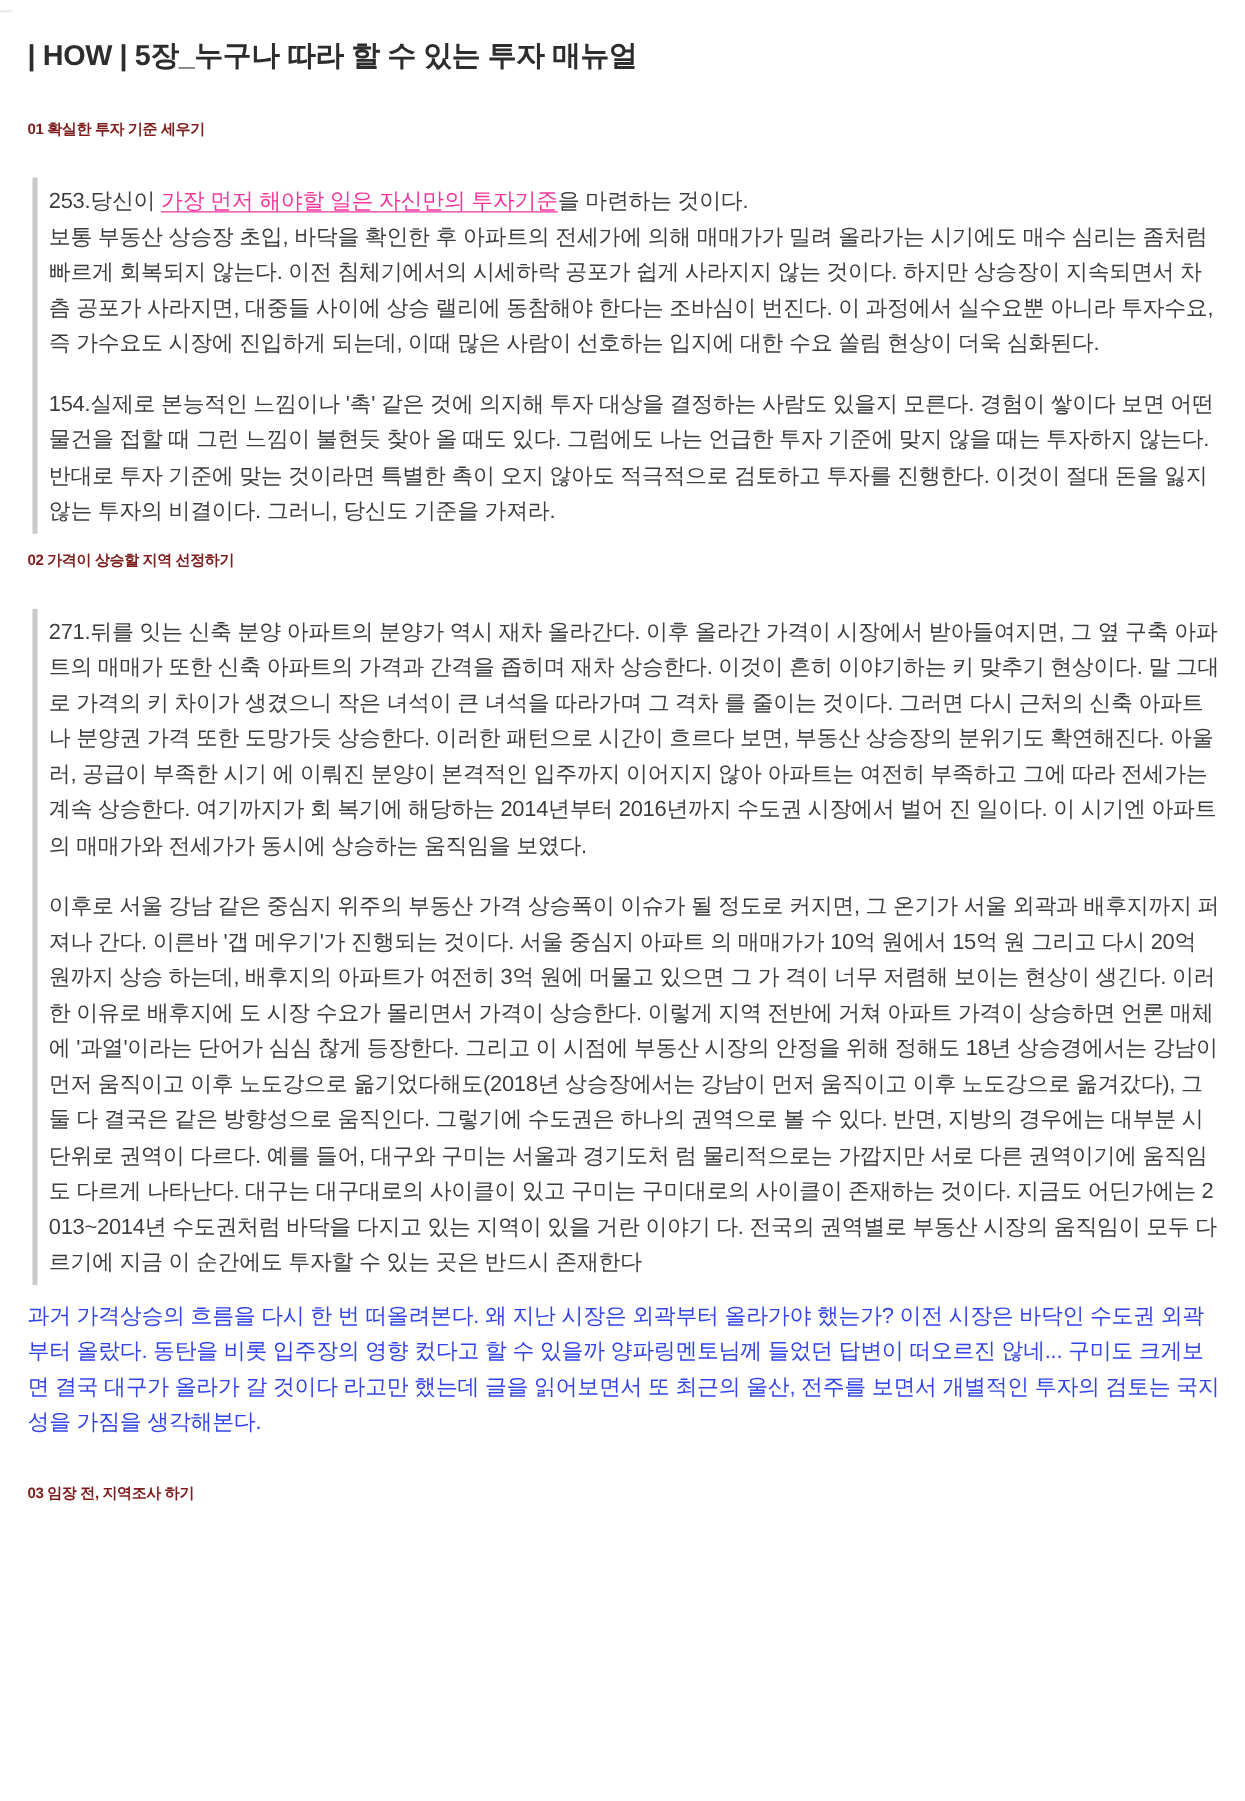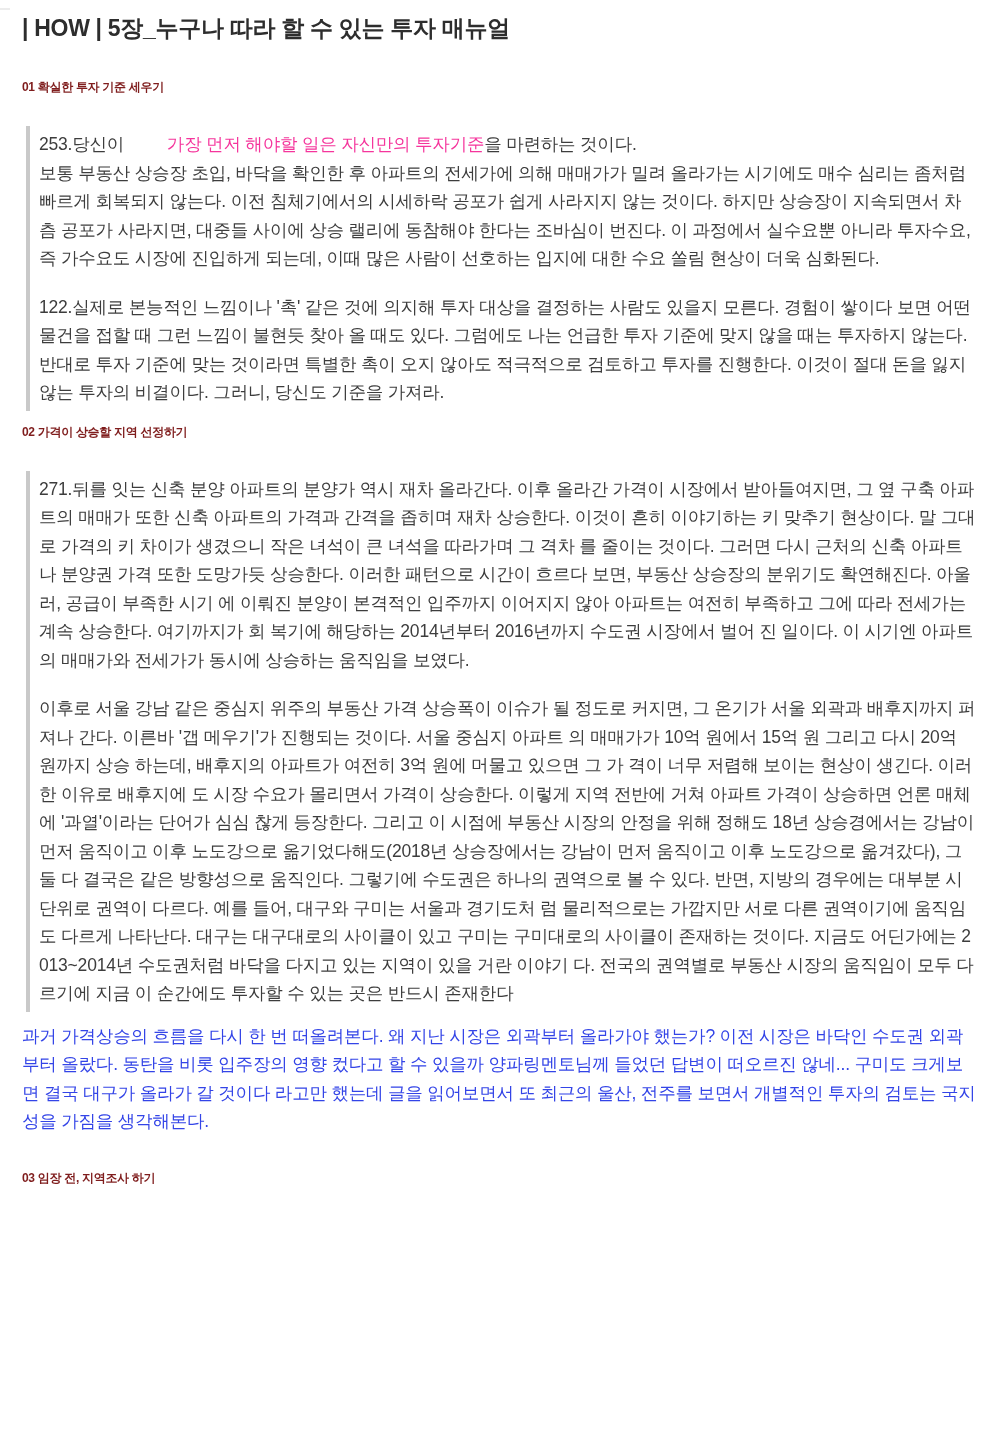--- a/index.html
+++ b/index.html
@@ -14,7 +14,7 @@
   .doc {
     box-sizing: border-box;
     width: 996px;
-    padding: 14px 20px 0 22px;
+    padding: 30px 20px 0 22px;
   }
   .page-title {
     font-size: 23px;

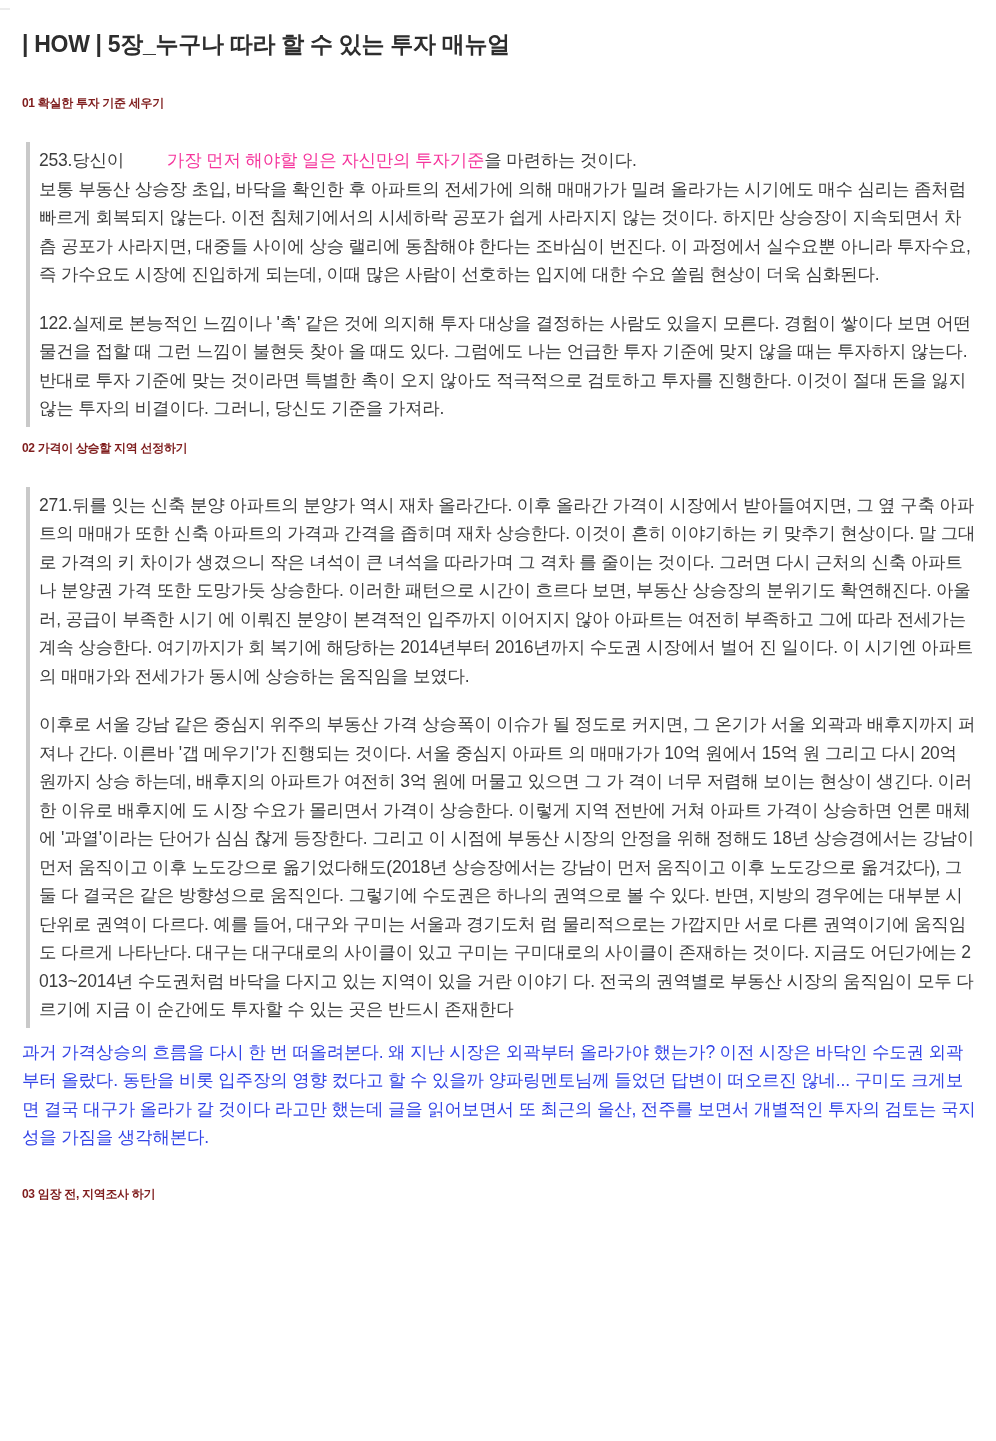--- a/index.html
+++ b/index.html
@@ -53,8 +53,8 @@
   .note-para.second { margin-bottom: 31px; }
   .pink-emphasis {
     color: #f5359c;
+    text-decoration: underline;
     text-underline-offset: 3px;
-    margin-left: 38px;
   }
   .section { margin: 0; }
   .top-artifact {

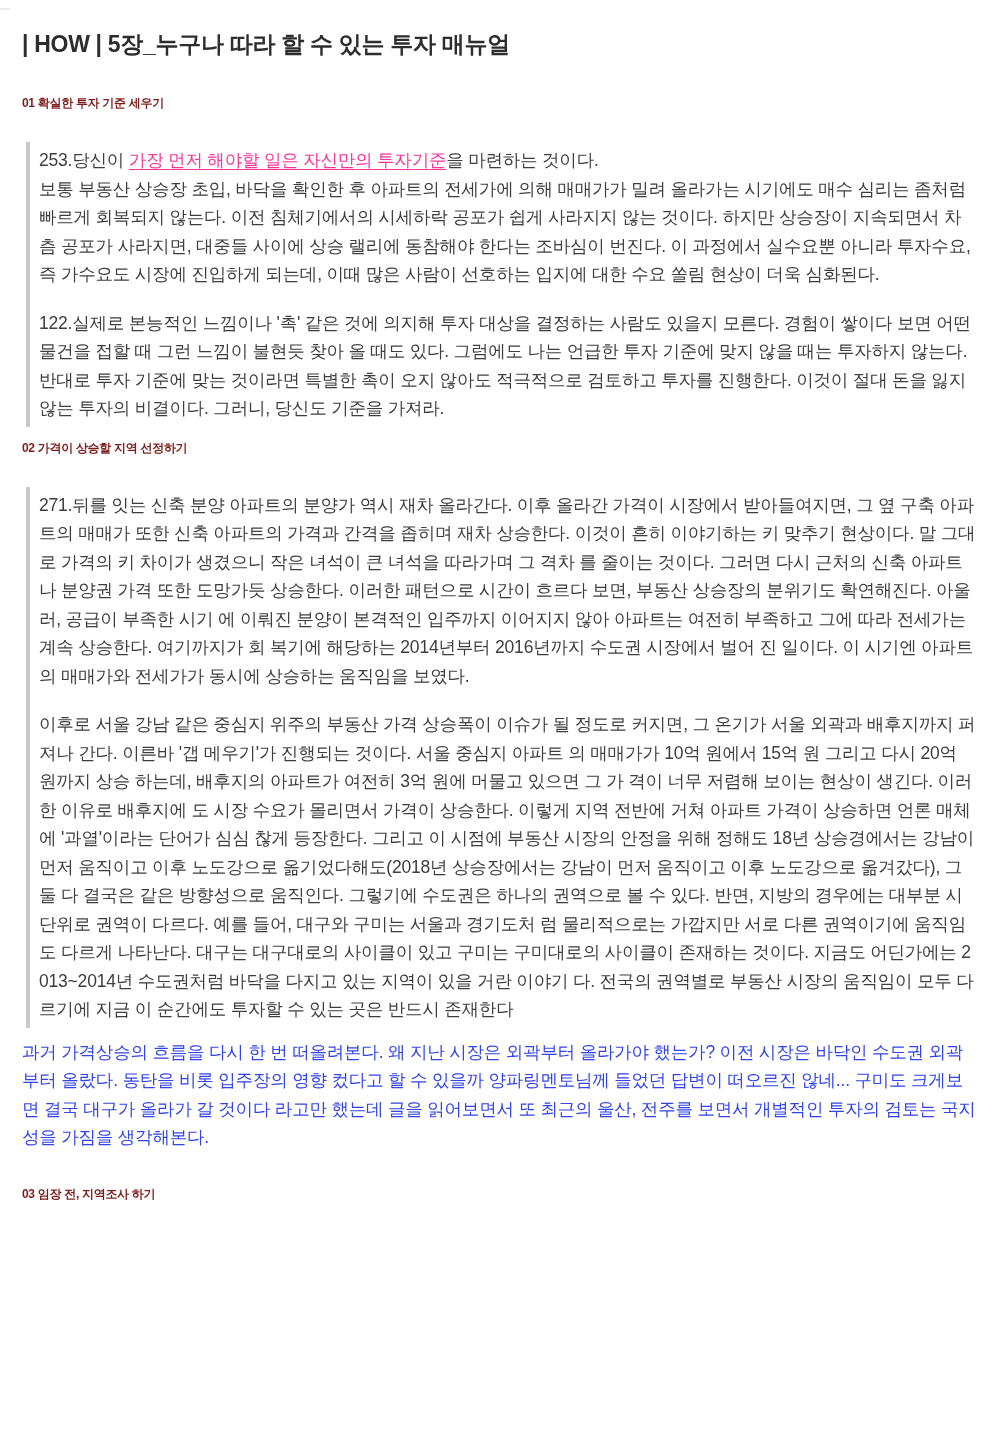--- a/index.html
+++ b/index.html
@@ -81,7 +81,7 @@
         <span>253.당신이 </span><span class="pink-emphasis">가장 먼저 해야할 일은 자신만의 투자기준</span><span>을 마련하는 것이다.</span><br>
         <span>보통 부동산 상승장 초입, 바닥을 확인한 후 아파트의 전세가에 의해 매매가가 밀려 올라가는 시기에도 매수 심리는 좀처럼 빠르게 회복되지 않는다. 이전 침체기에서의 시세하락 공포가 쉽게 사라지지 않는 것이다. 하지만 상승장이 지속되면서 차츰 공포가 사라지면, 대중들 사이에 상승 랠리에 동참해야 한다는 조바심이 번진다. 이 과정에서 실수요뿐 아니라 투자수요, 즉 가수요도 시장에 진입하게 되는데, 이때 많은 사람이 선호하는 입지에 대한 수요 쏠림 현상이 더욱 심화된다.</span>
       </p>
-      <p class="para">122.실제로 본능적인 느낌이나 '촉' 같은 것에 의지해 투자 대상을 결정하는 사람도 있을지 모른다. 경험이 쌓이다 보면 어떤 물건을 접할 때 그런 느낌이 불현듯 찾아 올 때도 있다. 그럼에도 나는 언급한 투자 기준에 맞지 않을 때는 투자하지 않는다. 반대로 투자 기준에 맞는 것이라면 특별한 촉이 오지 않아도 적극적으로 검토하고 투자를 진행한다. 이것이 절대 돈을 잃지 않는 투자의 비결이다. 그러니, 당신도 기준을 가져라.</p>
+      <p class="para">154.실제로 본능적인 느낌이나 '촉' 같은 것에 의지해 투자 대상을 결정하는 사람도 있을지 모른다. 경험이 쌓이다 보면 어떤 물건을 접할 때 그런 느낌이 불현듯 찾아 올 때도 있다. 그럼에도 나는 언급한 투자 기준에 맞지 않을 때는 투자하지 않는다. 반대로 투자 기준에 맞는 것이라면 특별한 촉이 오지 않아도 적극적으로 검토하고 투자를 진행한다. 이것이 절대 돈을 잃지 않는 투자의 비결이다. 그러니, 당신도 기준을 가져라.</p>
     </blockquote>
 
   </div>

